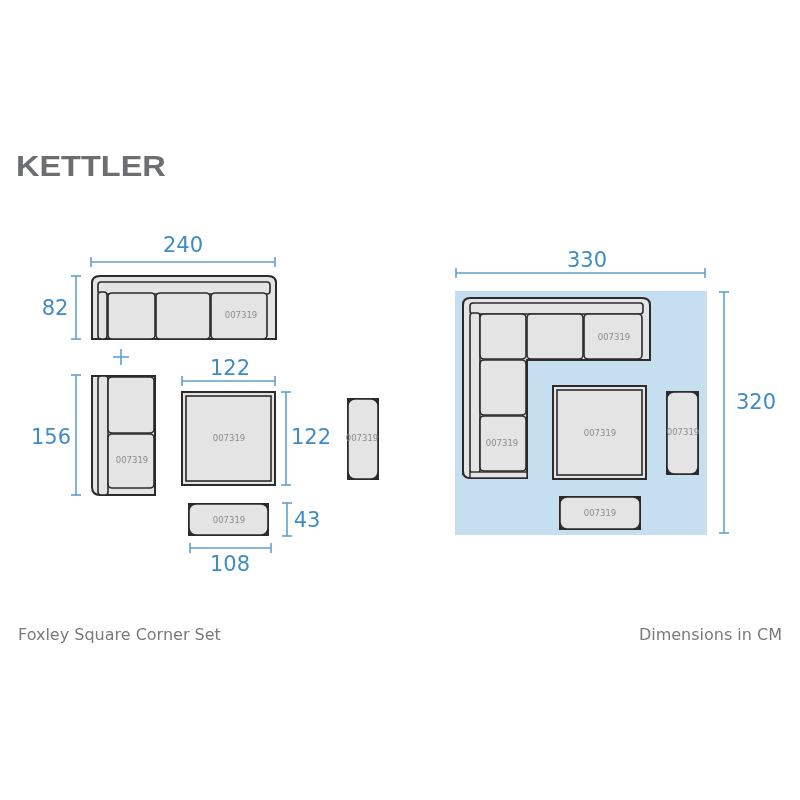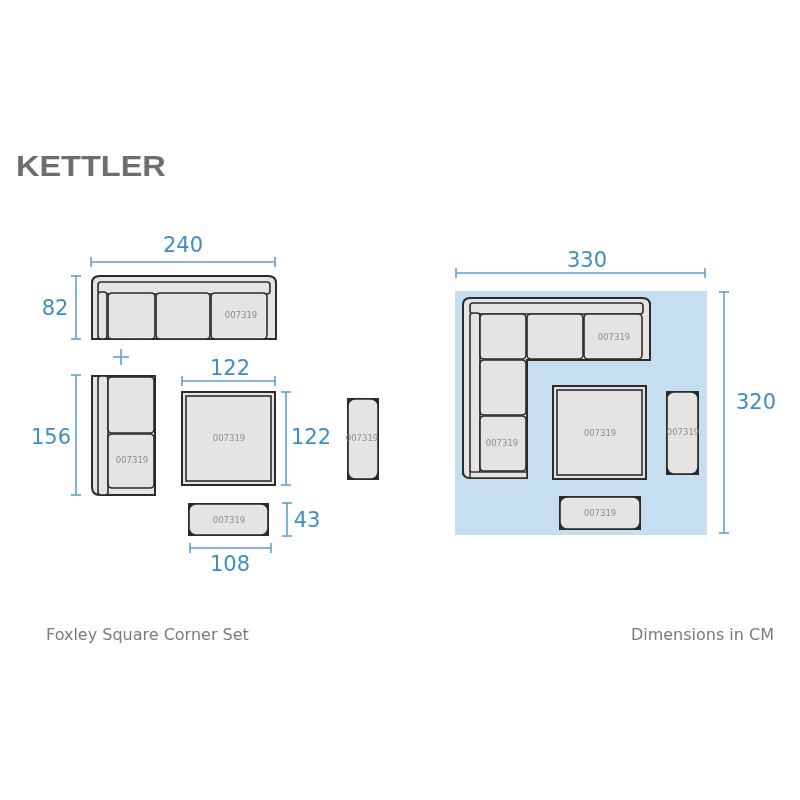--- a/index.html
+++ b/index.html
@@ -5,7 +5,7 @@
   html, body { margin:0; padding:0; background:#ffffff; }
   body { width:800px; height:800px; position:relative; overflow:hidden; font-family:"DejaVu Sans", sans-serif; }
   .logo { position:absolute; left:16px; top:150px; font-family:"Liberation Sans", sans-serif; font-weight:bold; font-size:29px; color:#6d6e71; letter-spacing:0px; transform:scaleX(1.12); transform-origin:left top; }
-  .caption { position:absolute; top:625px; font-size:16px; color:#7a7a7a; font-family:"DejaVu Sans", sans-serif;margin-left:28px; }
+  .caption { position:absolute; top:625px; font-size:16px; color:#7a7a7a; font-family:"DejaVu Sans", sans-serif; }
   .caption.left { left:18px; }
   .caption.right { right:26px; }
   svg.diagram { position:absolute; left:0; top:0; width:800px; height:800px; }

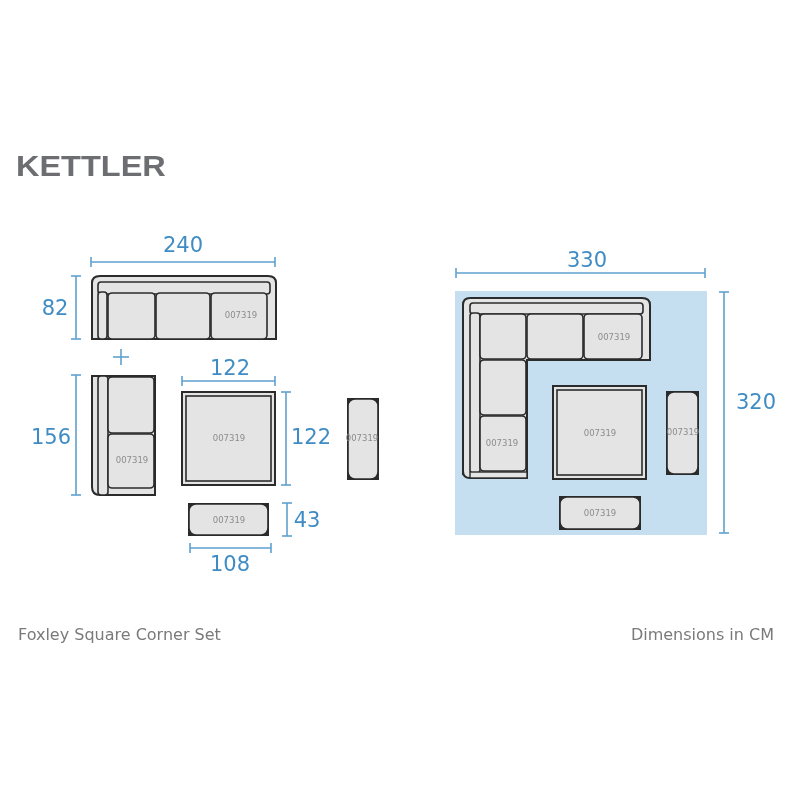--- a/index.html
+++ b/index.html
@@ -7,7 +7,7 @@
   .logo { position:absolute; left:16px; top:150px; font-family:"Liberation Sans", sans-serif; font-weight:bold; font-size:29px; color:#6d6e71; letter-spacing:0px; transform:scaleX(1.12); transform-origin:left top; }
   .caption { position:absolute; top:625px; font-size:16px; color:#7a7a7a; font-family:"DejaVu Sans", sans-serif; }
   .caption.left { left:18px; }
-  .caption.right { right:26px; }
+  .caption.right { right:18px; }
   svg.diagram { position:absolute; left:0; top:0; width:800px; height:800px; }
   .dim { font-family:"DejaVu Sans", sans-serif; font-size:21px; fill:#3f8cc4; }
   .code { font-family:"DejaVu Sans", sans-serif; font-size:8.5px; fill:#8c8c8c; }

